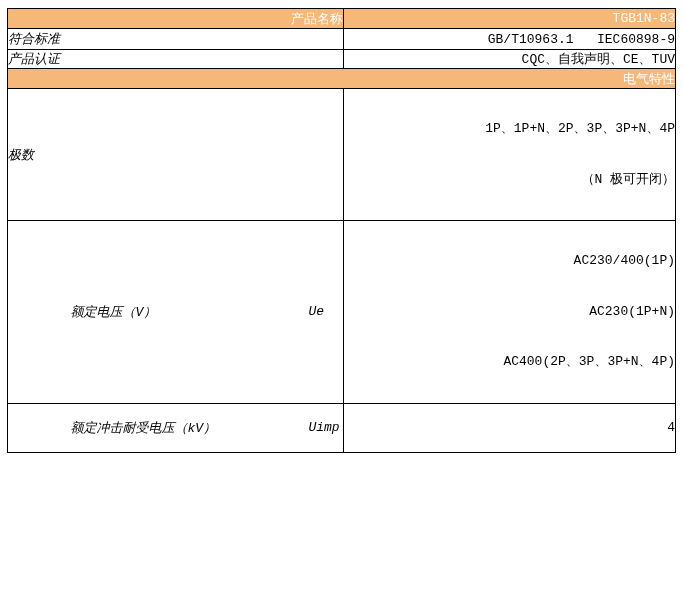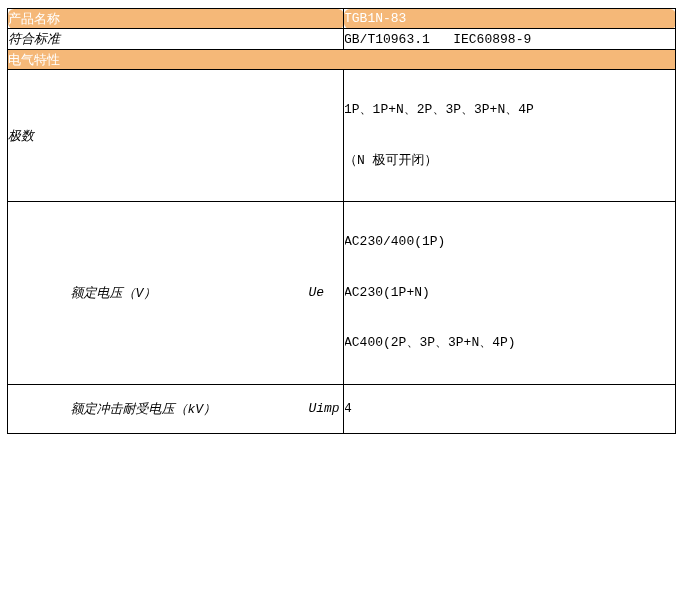--- a/index.html
+++ b/index.html
@@ -34,7 +34,7 @@
     color: #ffffff;
   }
   
-  td.c { text-align: left; border-radius: 6px; }
+  td.c { text-align: right; }
   
   td.l { text-align: left; padding-left: 4px; font-style: italic; }
   td.section { text-align: left; padding-left: 4px; margin-left: 19px; }

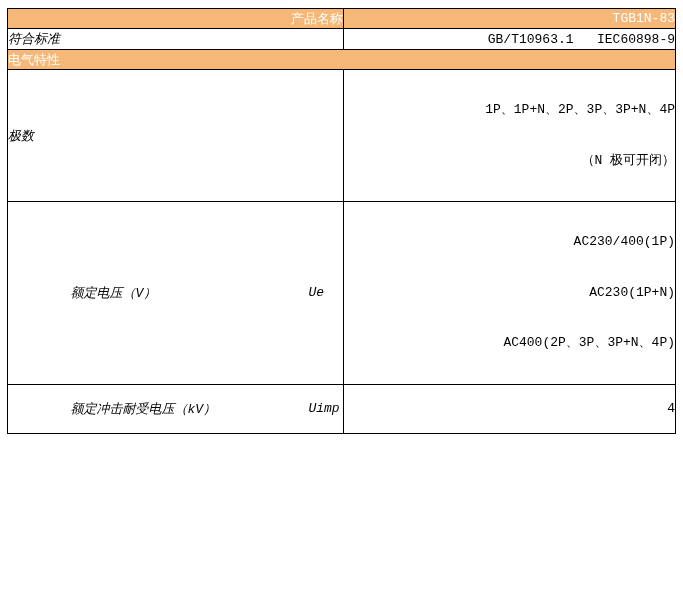--- a/index.html
+++ b/index.html
@@ -65,6 +65,10 @@
       <td class="c">GB/T10963.1   IEC60898-9</td>
     </tr>
 
+    <tr style="height:19px">
+      <td class="l"><span>产品认证</span></td>
+      <td class="c">CQC、自我声明、CE、TUV</td>
+    </tr>
 
     <tr class="orange" style="height:20px">
       <td class="section" colspan="2">电气特性</td>

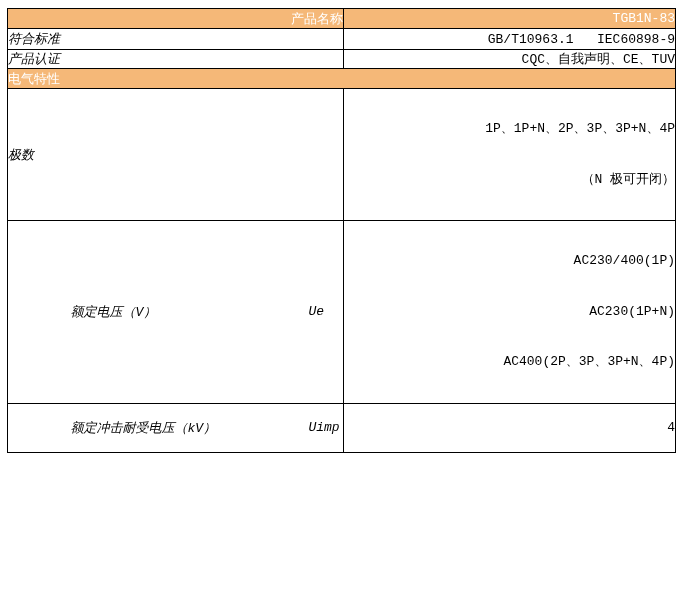--- a/index.html
+++ b/index.html
@@ -37,7 +37,7 @@
   td.c { text-align: right; }
   
   td.l { text-align: left; padding-left: 4px; font-style: italic; }
-  td.section { text-align: left; padding-left: 4px; margin-left: 19px; }
+  td.section { text-align: right; padding-left: 4px; margin-left: 19px; }
   
   span.lab { display: inline-block; width: 238px; vertical-align: middle; }
   span.sym { display: inline-block; vertical-align: middle; }

